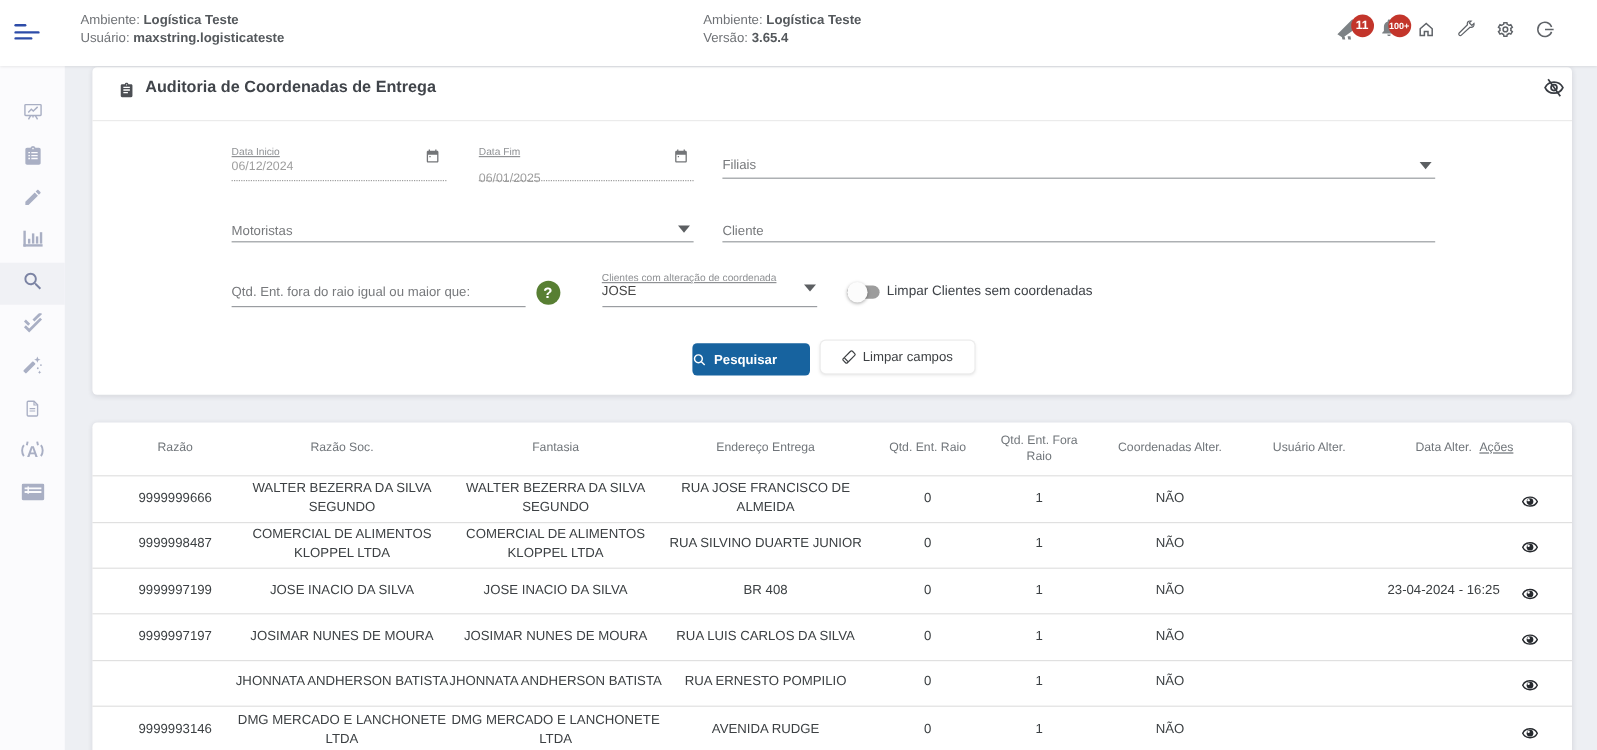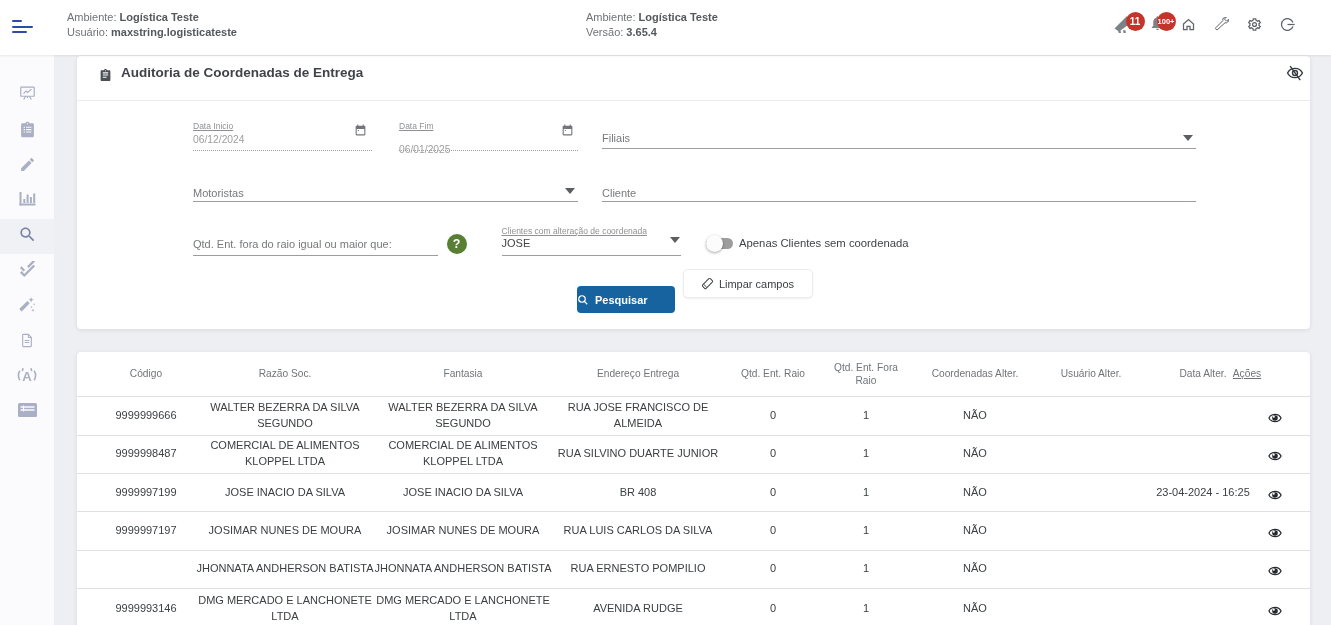--- a/index.html
+++ b/index.html
@@ -196,7 +196,7 @@
 
   <div class="abs" style="left:629px; top:182px; width:27px; height:11px; border-radius:6px; background:#9d9d9d;"></div>
   <div class="abs" style="left:628.5px; top:178.5px; width:17px; height:17px; border-radius:50%; background:#fcfcfc; box-shadow:0 1px 3px rgba(0,0,0,.35);"></div>
-  <div class="abs" style="left:662px; top:181px; font-size:11.3px; color:#3f4348;">Apenas Clientes sem coordenada</div>
+  <div class="abs" style="left:662px; top:181px; font-size:11.3px; color:#3f4348;">Limpar Clientes sem coordenadas</div>
 
   <div class="abs" style="left:500px; top:230px; width:98px; height:27px; background:#17639f; border-radius:4px; display:flex; align-items:center; justify-content:flex-start; gap:6px;">
     <svg width="12" height="12" viewBox="0 0 24 24" fill="none" stroke="#fff" stroke-width="2.4">

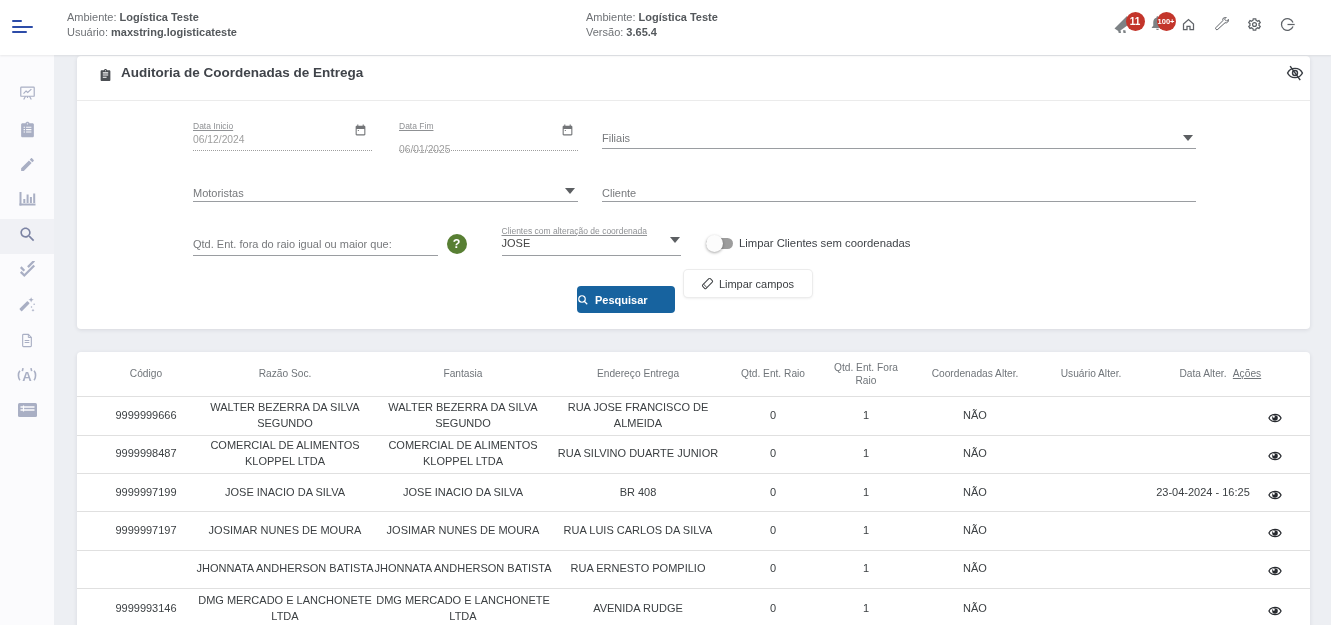--- a/index.html
+++ b/index.html
@@ -205,7 +205,7 @@
       </svg>
     <span style="color:#fff; font-size:11px; font-weight:bold;">Pesquisar</span>
   </div>
-  <div class="abs" style="left:606.5px; top:214px; width:128px; height:27px; background:#fff; border-radius:4px; box-shadow:0 0 0 1px #ececec, 0 1px 3px rgba(0,0,0,.12); display:flex; align-items:center; justify-content:center; gap:5px;">
+  <div class="abs" style="left:606.5px; top:228px; width:128px; height:27px; background:#fff; border-radius:4px; box-shadow:0 0 0 1px #ececec, 0 1px 3px rgba(0,0,0,.12); display:flex; align-items:center; justify-content:center; gap:5px;">
     <svg width="13" height="13" viewBox="0 0 24 24" fill="none" stroke="#3d4043" stroke-width="1.8">
         <rect x="7.5" y="2" width="9" height="20" rx="2" transform="rotate(45 12 12)"></rect>
         <path d="M5 13.5l5.5 5.5"></path>

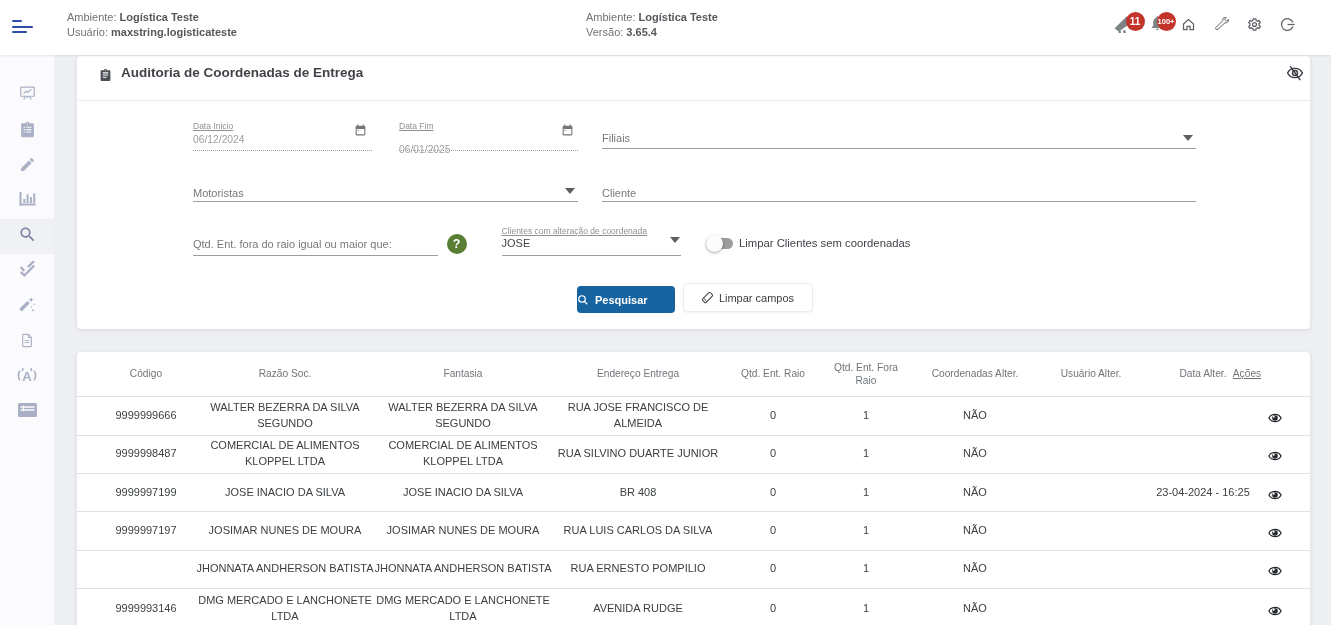--- a/index.html
+++ b/index.html
@@ -216,7 +216,7 @@
 
 <div id="card2">
 
-  <div class="hcell" style="left:19px; top:8px; width:100px; height:30px;">Código</div>
+  <div class="hcell" style="left:19px; top:8px; width:100px; height:30px;">Razão</div>
   <div class="hcell" style="left:120px; top:8px; width:176px; height:30px;">Razão Soc.</div>
   <div class="hcell" style="left:481px; top:8px; width:160px; height:30px;">Endereço Entrega</div>
   <div class="hcell" style="left:298px; top:8px; width:176px; height:30px;">Fantasia</div>

